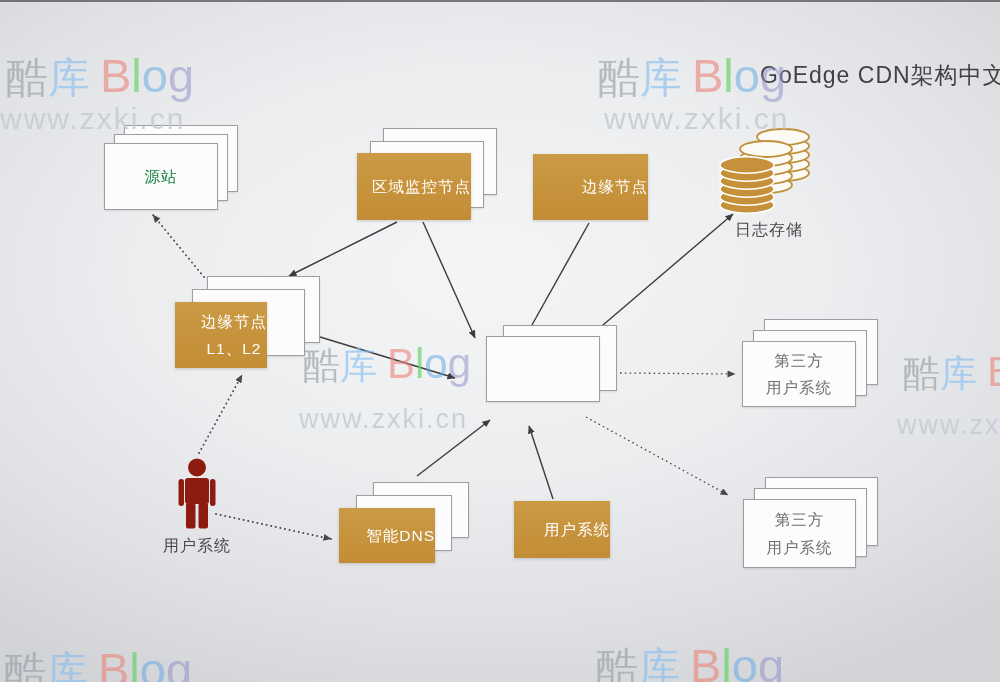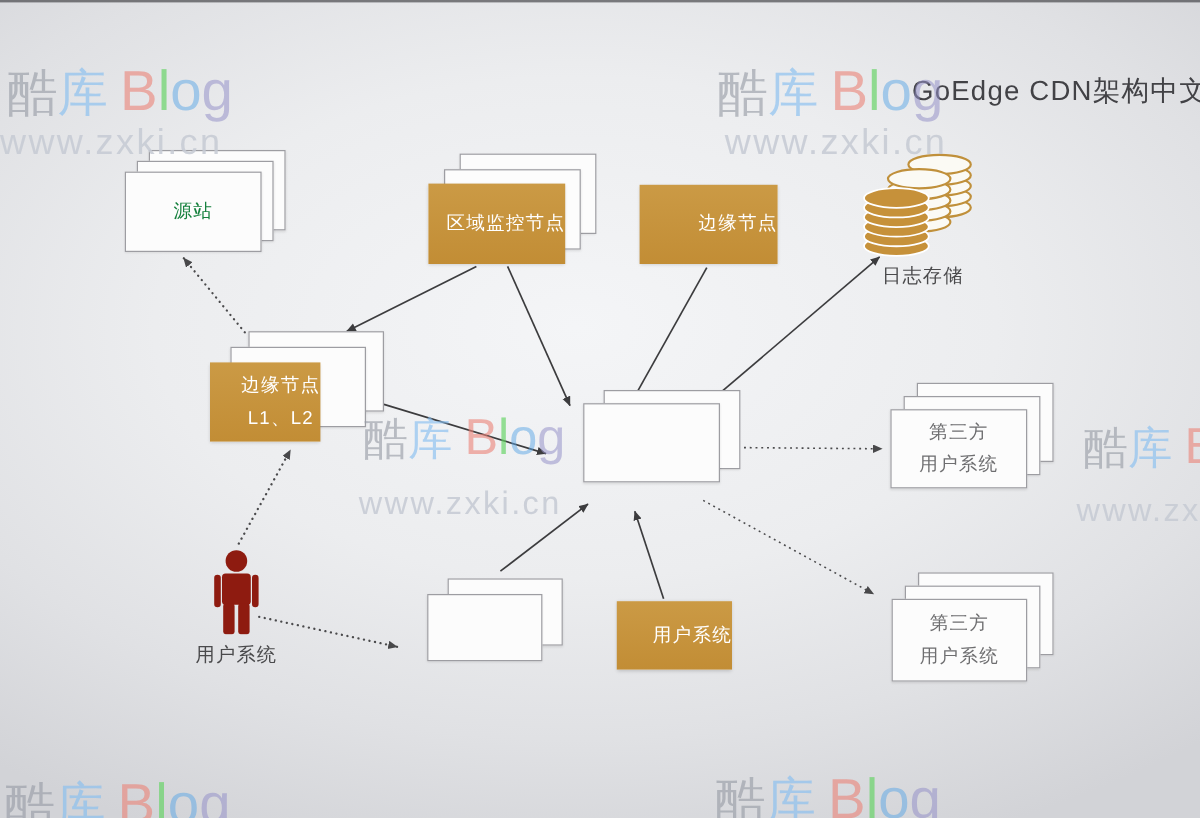--- a/index.html
+++ b/index.html
@@ -144,6 +144,9 @@
 
   <div class="card white" style="left:373px;top:482px;width:96px;height:56px"></div>
   <div class="card white" style="left:356px;top:495px;width:96px;height:56px"></div>
+  <div class="card orange" style="left:339px;top:508px;width:96px;height:55px">
+    <span class="lbl w">智能DNS</span>
+  </div>
 
   <div class="card orange" style="left:514px;top:501px;width:96px;height:57px">
     <span class="lbl w">用户系统</span>

